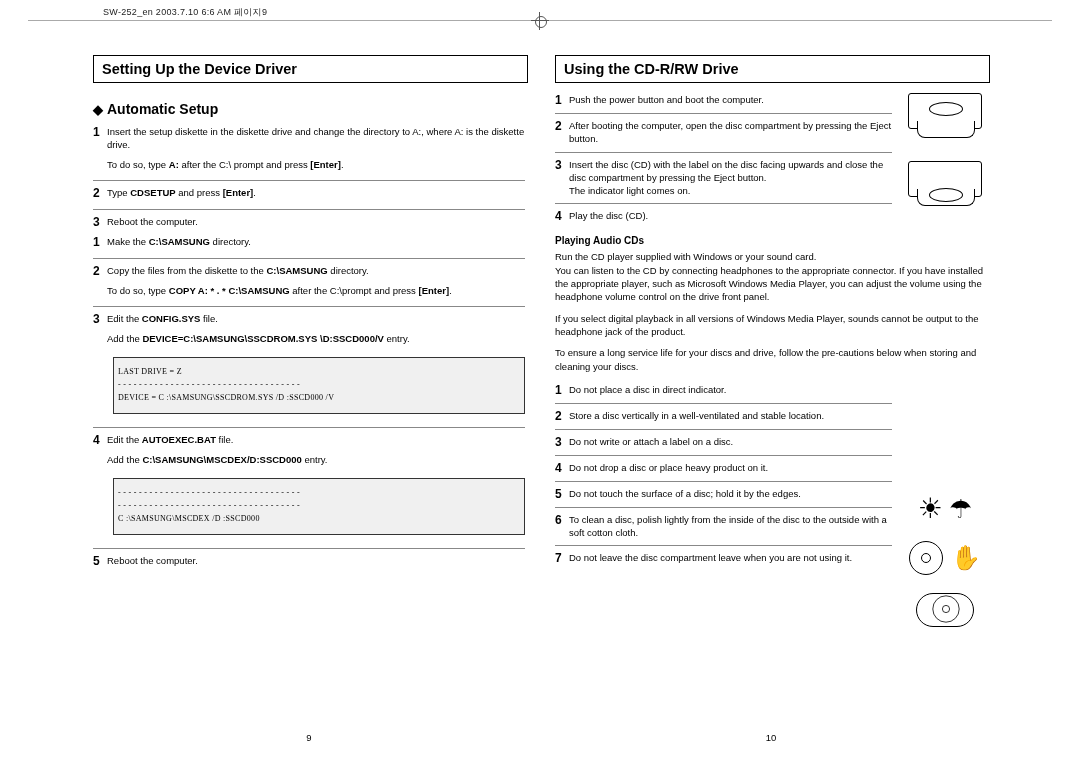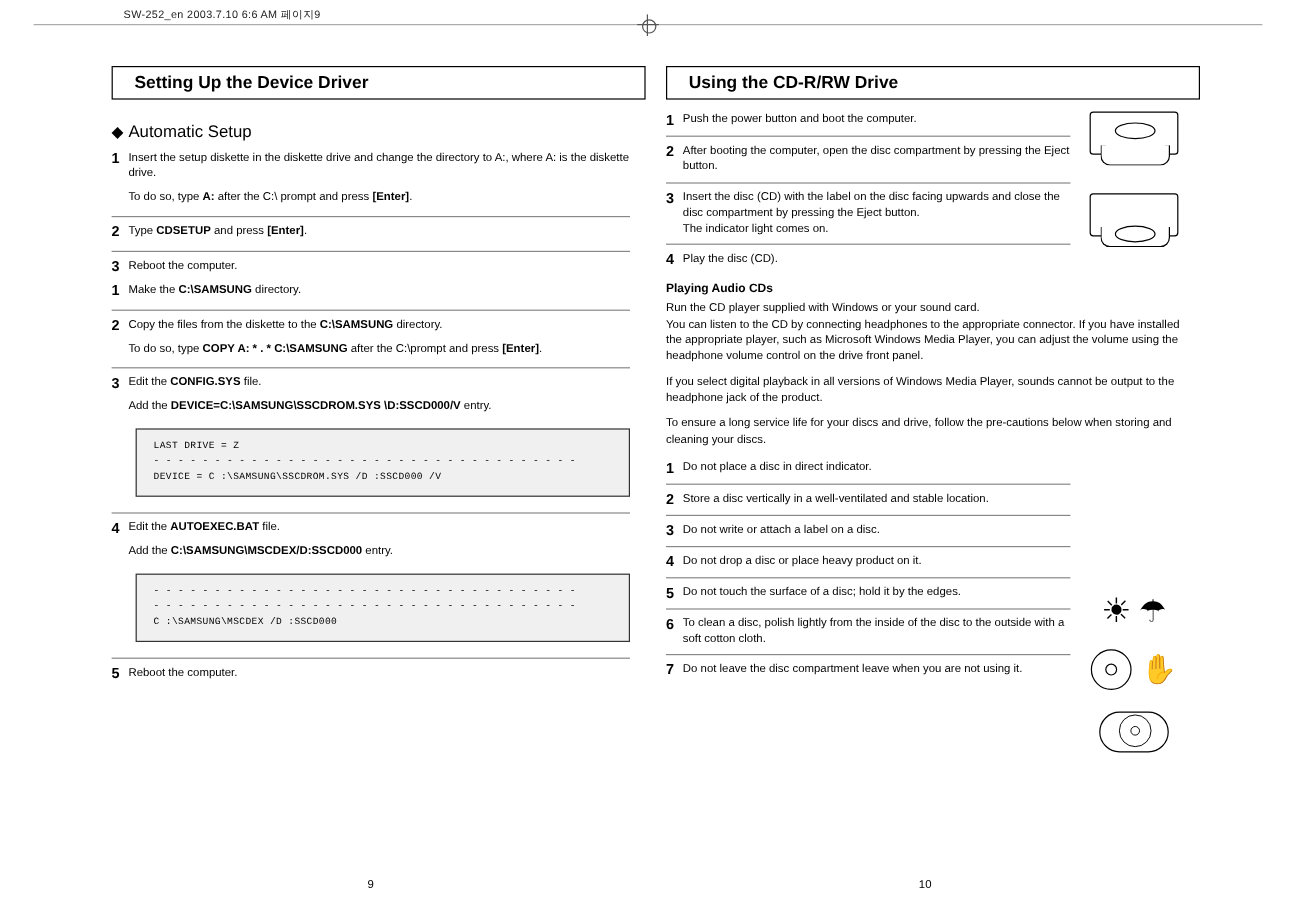--- a/index.html
+++ b/index.html
@@ -13,7 +13,7 @@
 .reg-mark .circ{position:absolute;top:4px;left:4px;width:10px;height:10px;border:1px solid #555;border-radius:50%}
 .content{position:absolute;top:55px;left:65px;right:65px;bottom:50px;display:flex;gap:30px}
 .col{flex:1;display:flex;flex-direction:column}
-.boxed-title{border:1.5px solid #000;padding:5px 8px 5px 18px;font-weight:bold;font-size:14.5px;margin-bottom:10px;display:inline-block;width:calc(100% - 15px)}
+.boxed-title{border:1.5px solid #000;padding:5px 8px 5px 8px;font-weight:bold;font-size:14.5px;margin-bottom:10px;display:inline-block;width:calc(100% - 15px)}
 .sub-header{font-weight:normal;font-size:14px;margin:8px 0 8px 0}
 .diamond{font-size:13px;margin-right:4px}
 .intro{font-size:9.5px;line-height:1.4;margin-bottom:10px}

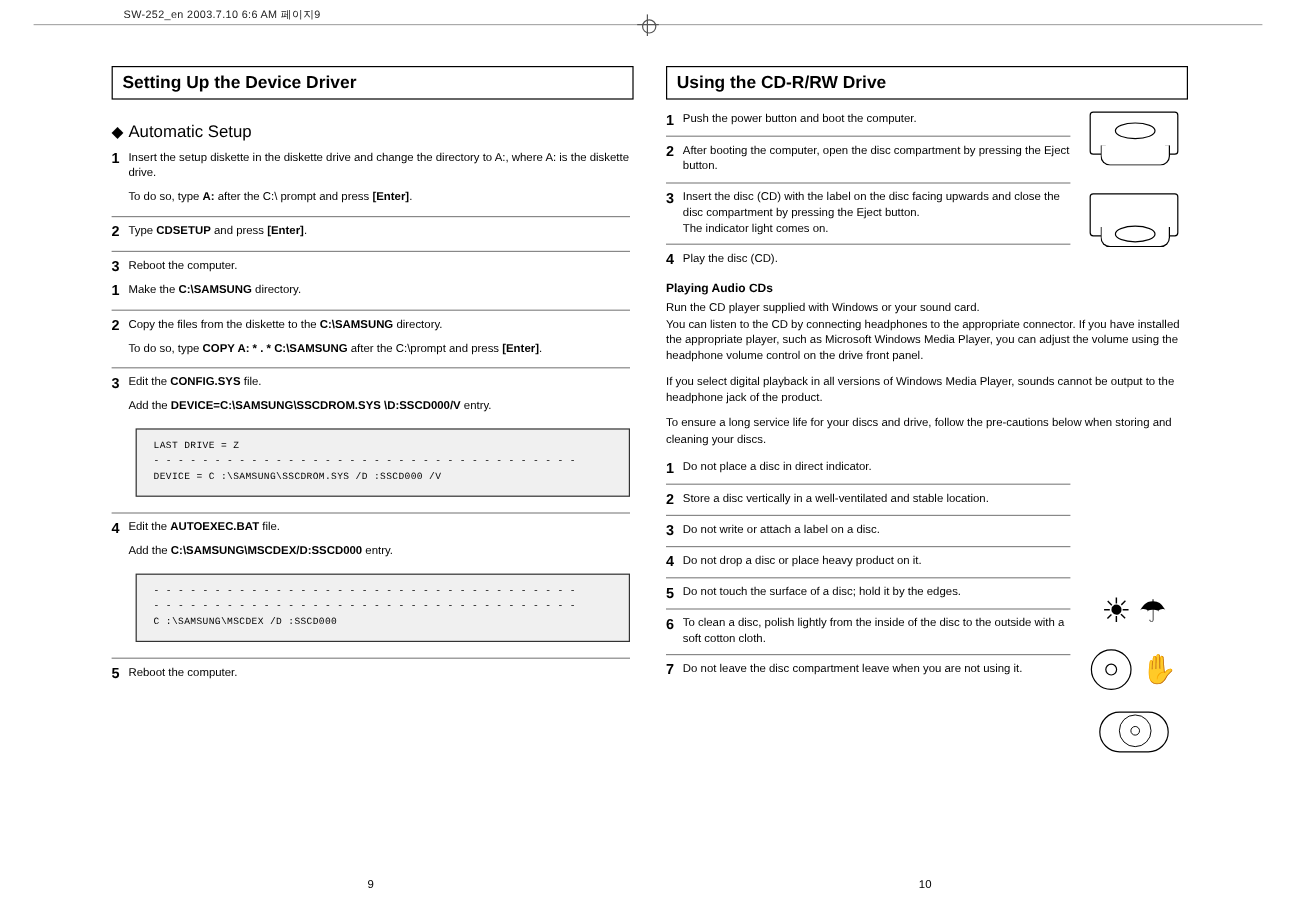--- a/index.html
+++ b/index.html
@@ -14,7 +14,7 @@
 .content{position:absolute;top:55px;left:65px;right:65px;bottom:50px;display:flex;gap:30px}
 .col{flex:1;display:flex;flex-direction:column}
 .boxed-title{border:1.5px solid #000;padding:5px 8px 5px 8px;font-weight:bold;font-size:14.5px;margin-bottom:10px;display:inline-block;width:calc(100% - 15px)}
-.sub-header{font-weight:normal;font-size:14px;margin:8px 0 8px 0}
+.sub-header{font-weight:bold;font-size:14px;margin:8px 0 8px 0}
 .diamond{font-size:13px;margin-right:4px}
 .intro{font-size:9.5px;line-height:1.4;margin-bottom:10px}
 .step{display:flex;margin-bottom:6px;align-items:flex-start}

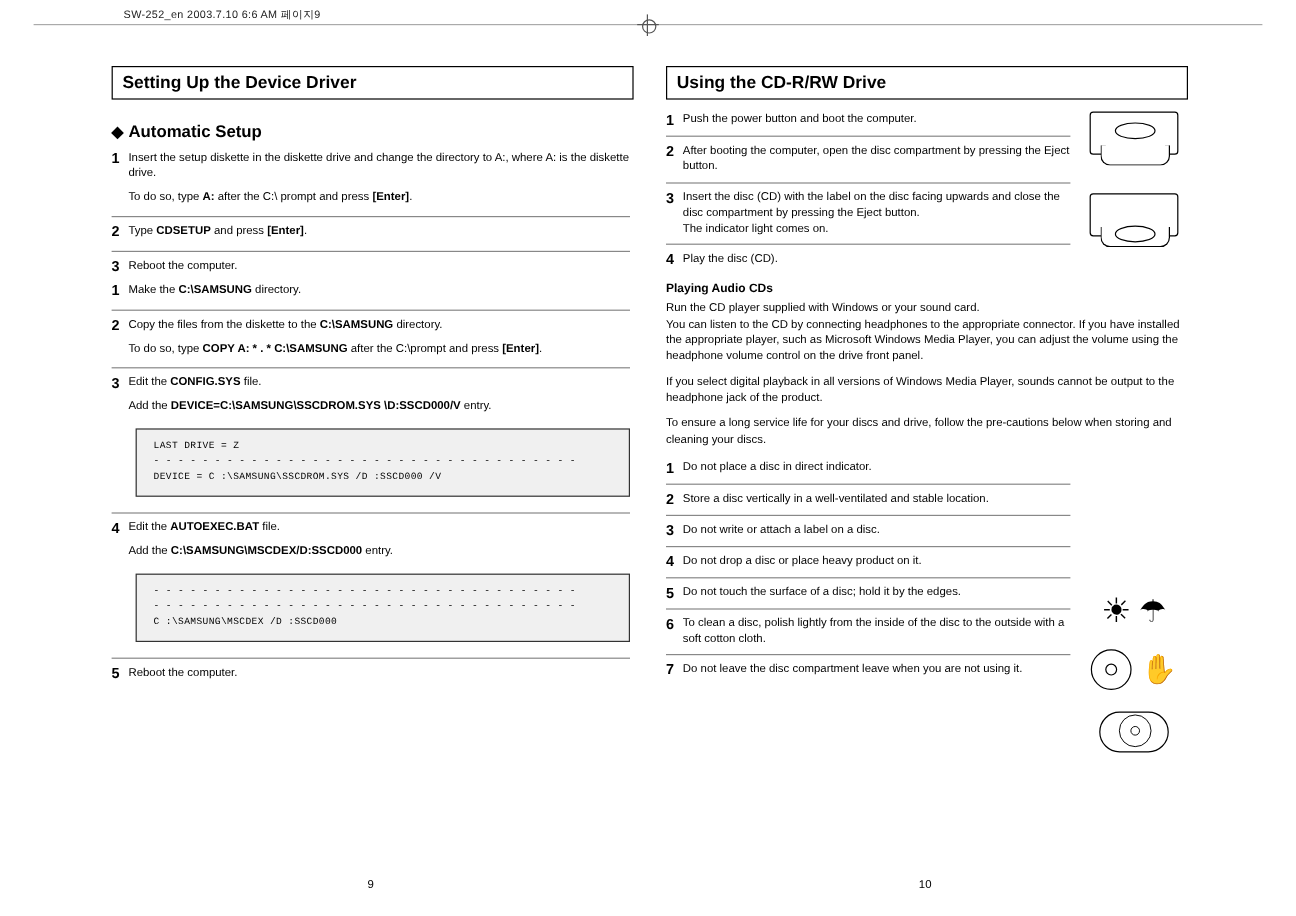--- a/index.html
+++ b/index.html
@@ -22,7 +22,7 @@
 .step .num{font-weight:bold;font-size:12px;width:14px;flex-shrink:0}
 .step .txt{font-size:9.5px;line-height:1.4;flex:1}
 .indent{margin-left:14px;font-size:9.5px;line-height:1.4;margin-bottom:6px}
-.codebox{border:1.2px solid #333;padding:8px 14px;margin:6px 0 10px 20px;background:#f0f0f0;font-family:Liberation Mono, monospace;font-size:8px;line-height:1.6;letter-spacing:0.3px}
+.codebox{border:1.2px solid #333;padding:8px 4px;margin:6px 0 10px 20px;background:#f0f0f0;font-family:Liberation Serif, serif;font-size:8px;line-height:1.6;letter-spacing:0.3px}
 .subhead{font-weight:bold;font-size:10px;margin:6px 0 4px 0}
 .para{font-size:9.5px;line-height:1.4;margin-bottom:8px}
 .drive-icon{border:1.5px solid #000;border-radius:3px;width:72px;height:34px;position:relative;background:#fff}

